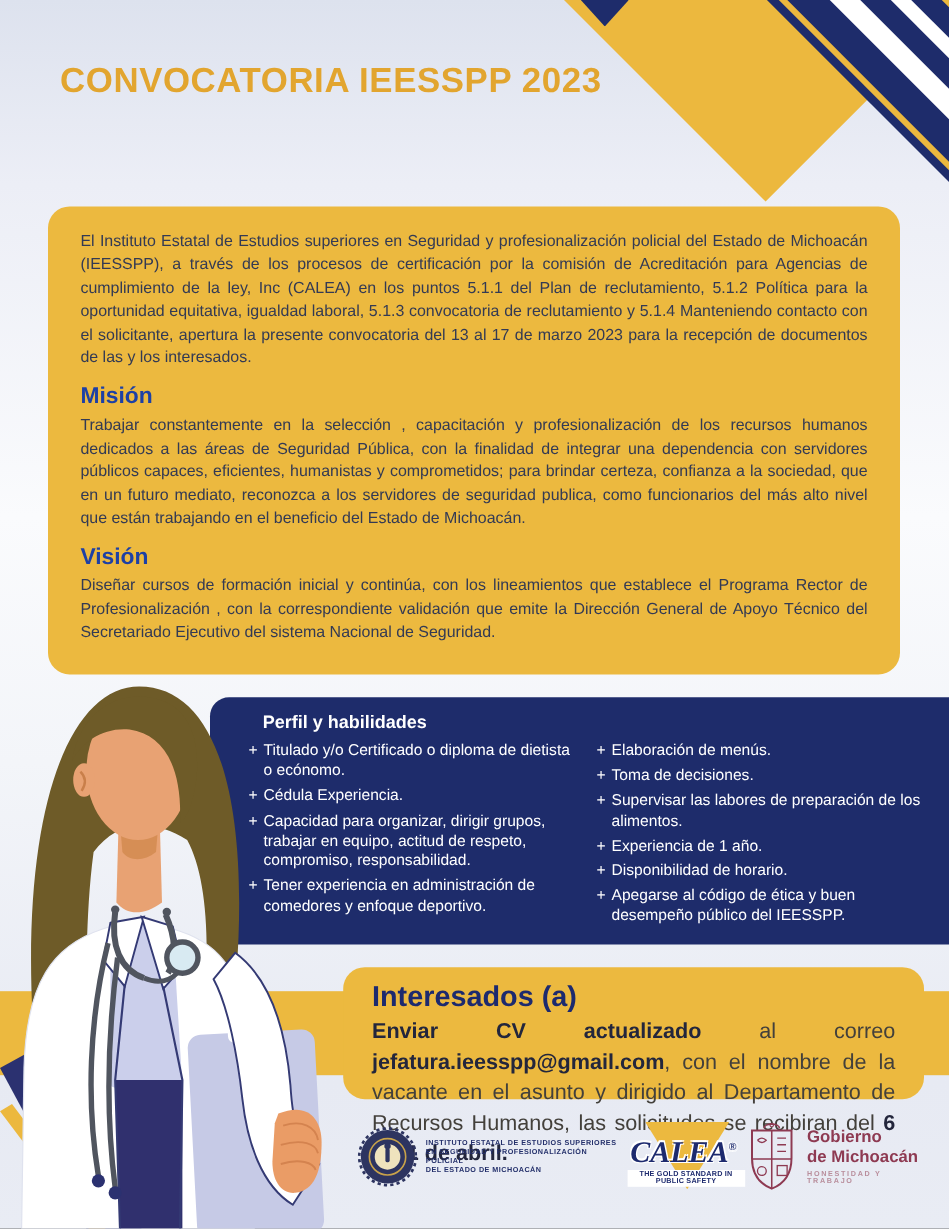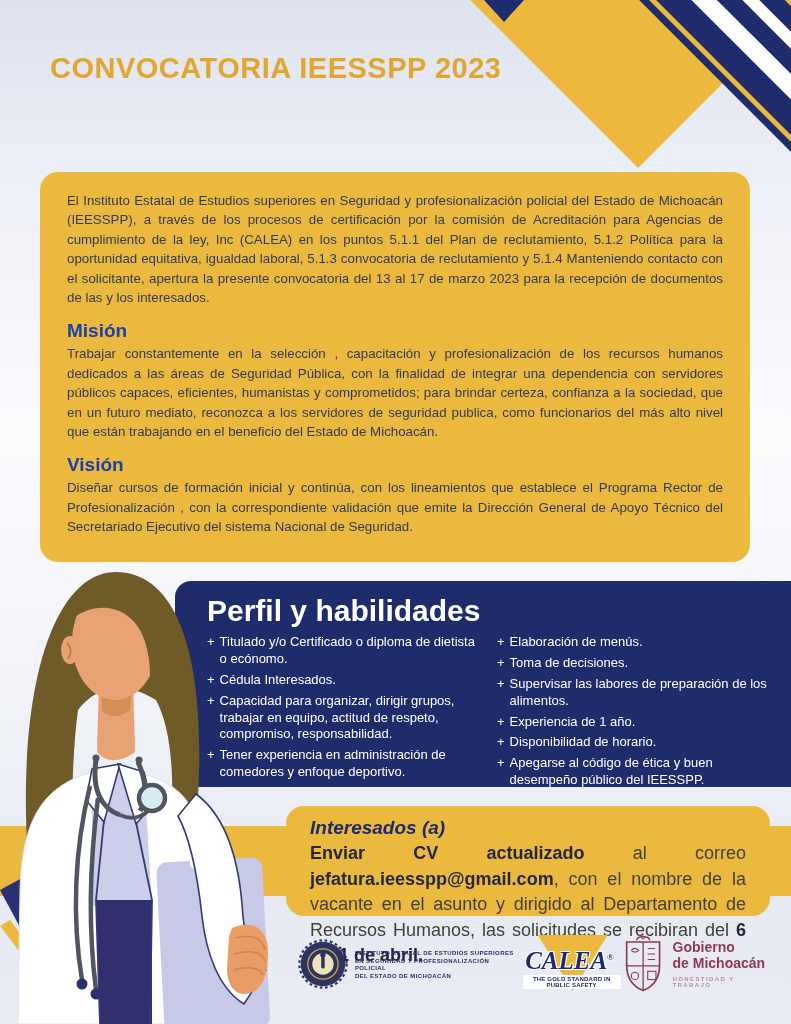--- a/index.html
+++ b/index.html
@@ -28,7 +28,7 @@
   
   .perfil-box{position:absolute;left:175px;top:581px;width:616px;height:206px;background:#1e2c6b;
     border-radius:16px 0 0 16px;padding:13px 14px 10px 32px;color:#fff;}
-  .perfil-title{font-size:30px;font-weight:bold;margin-bottom:6px;}
+  .perfil-title{font-size:15px;font-weight:bold;margin-bottom:6px;margin-left:12px;}
   .perfil-cols{display:flex;gap:22px;}
   .col-left{width:268px;}
   .col-right{flex:1;}

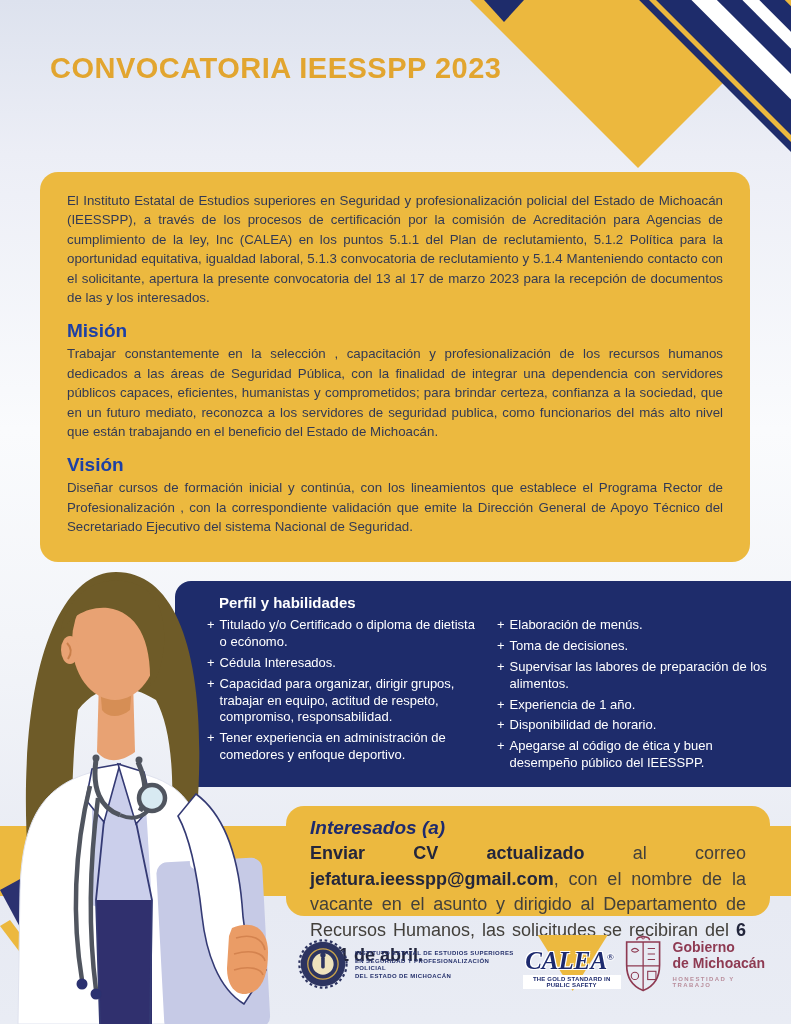--- a/index.html
+++ b/index.html
@@ -97,7 +97,7 @@
           </div>
         <div class="p-item">
             <span class="plus">+</span>
-            <span>Cédula Interesados.</span>
+            <span>Cédula Experiencia.</span>
           </div>
         <div class="p-item">
             <span class="plus">+</span>

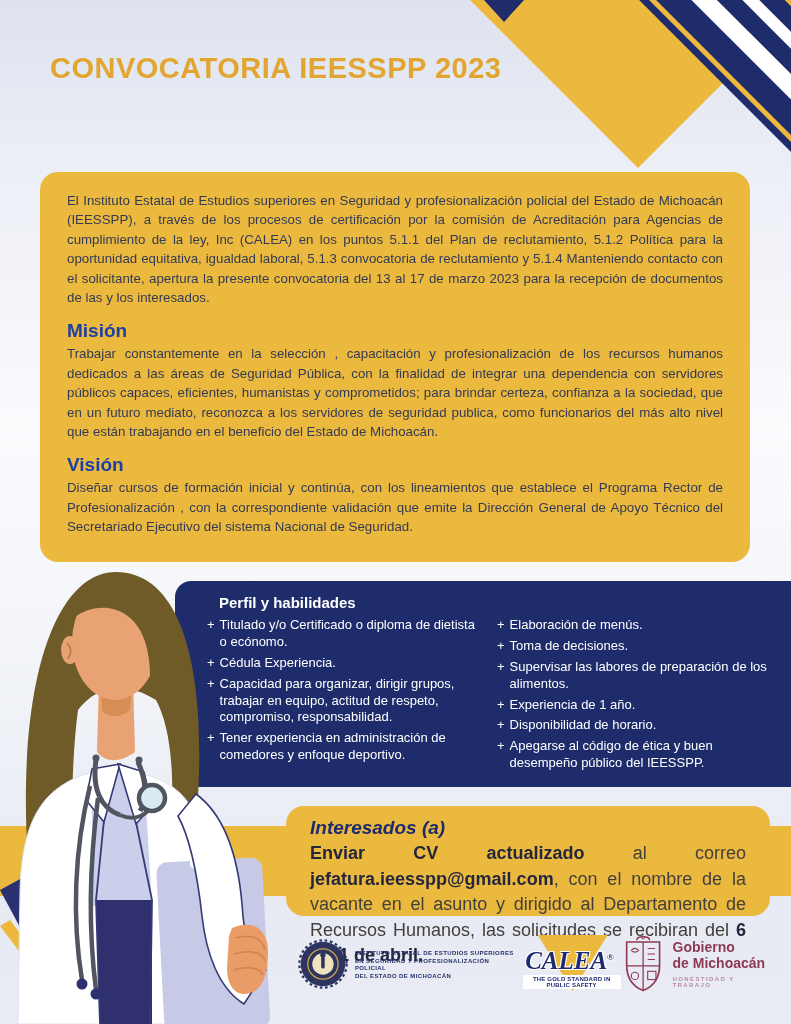--- a/index.html
+++ b/index.html
@@ -38,7 +38,7 @@
   .gold-band{position:absolute;left:0;top:826px;width:791px;height:70px;background:#ecb93f;}
   .interesados-box{position:absolute;left:286px;top:806px;width:484px;height:110px;background:#ecb93f;border-radius:18px;
     padding:11px 24px;}
-  .int-title{font-size:19px;font-weight:bold;color:#1d2a6e;margin-bottom:2px;font-style:italic;}
+  .int-title{font-size:24px;font-weight:bold;color:#1d2a6e;margin-bottom:2px;}
   .int-text{font-size:18px;line-height:1.42;color:#43403b;text-align:justify;}
   .int-text b{color:#23263c;}
   

